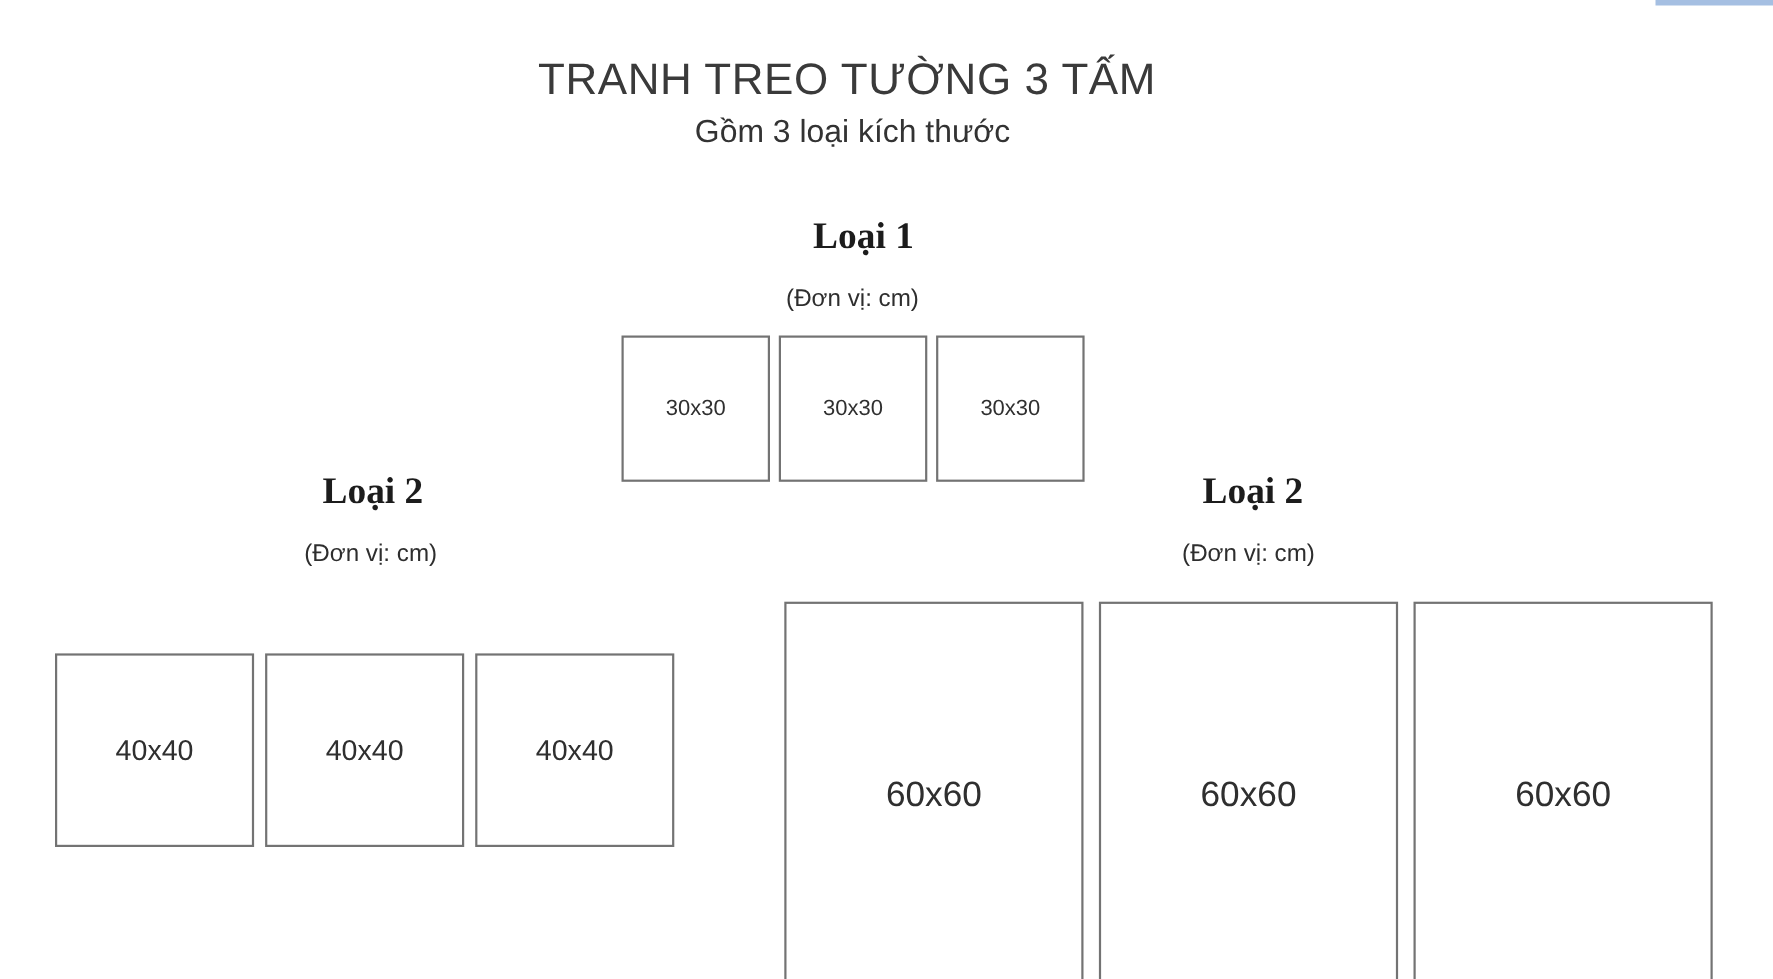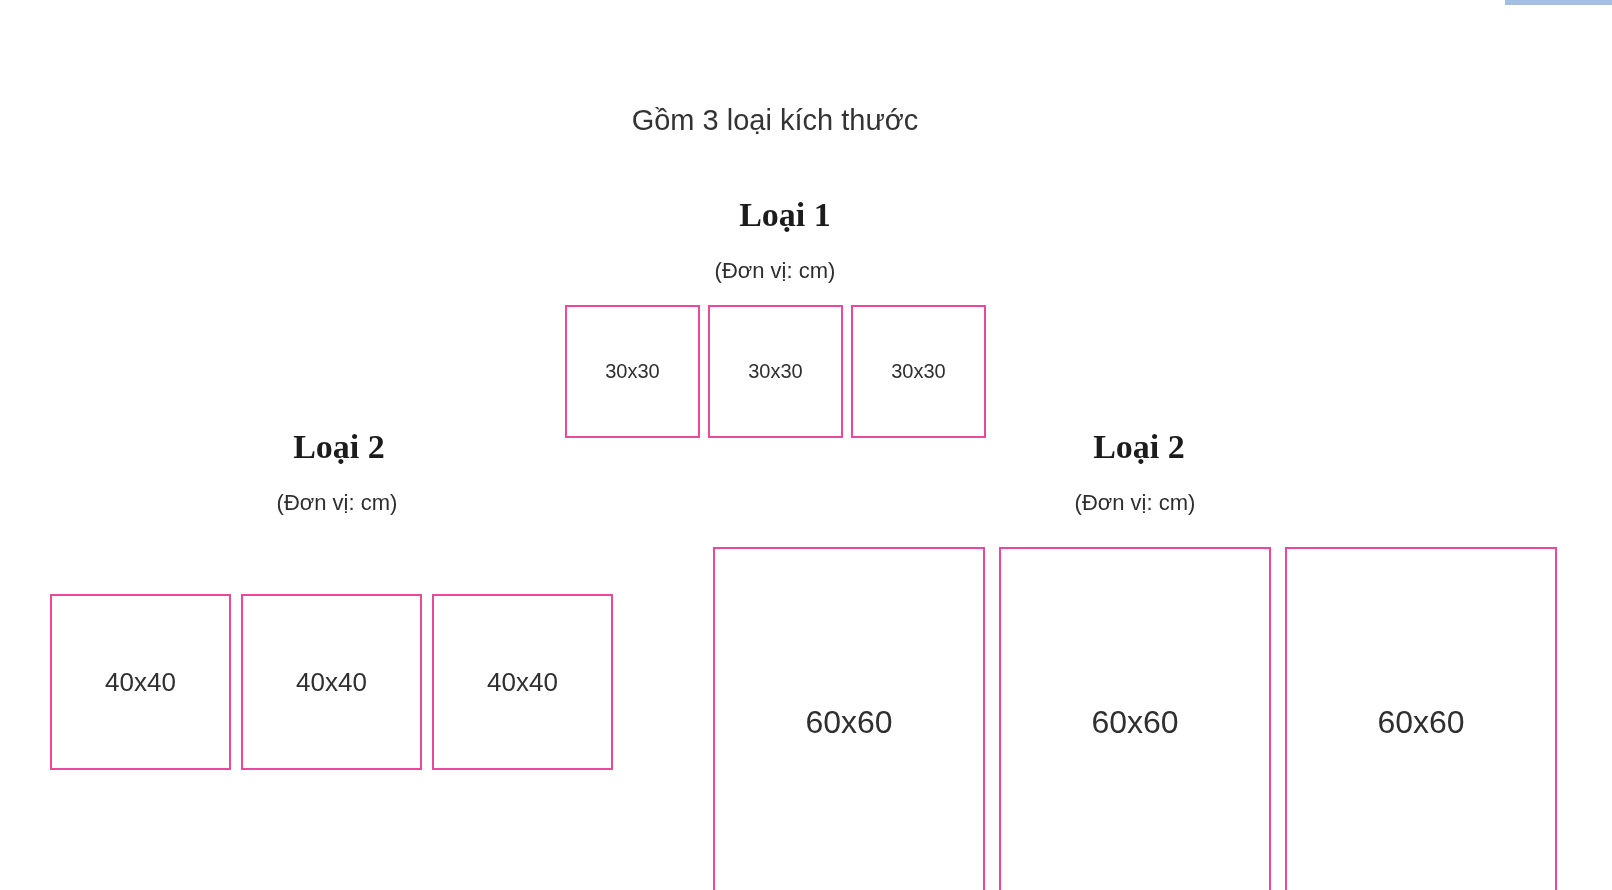--- a/index.html
+++ b/index.html
@@ -97,6 +97,7 @@
 
   <div class="corner-strip"></div>
 
+  <h1 class="abs cx page-title">TRANH TREO TƯỜNG 3 TẤM</h1>
 
   <div class="abs cx page-subtitle">Gồm 3 loại kích thước</div>
 

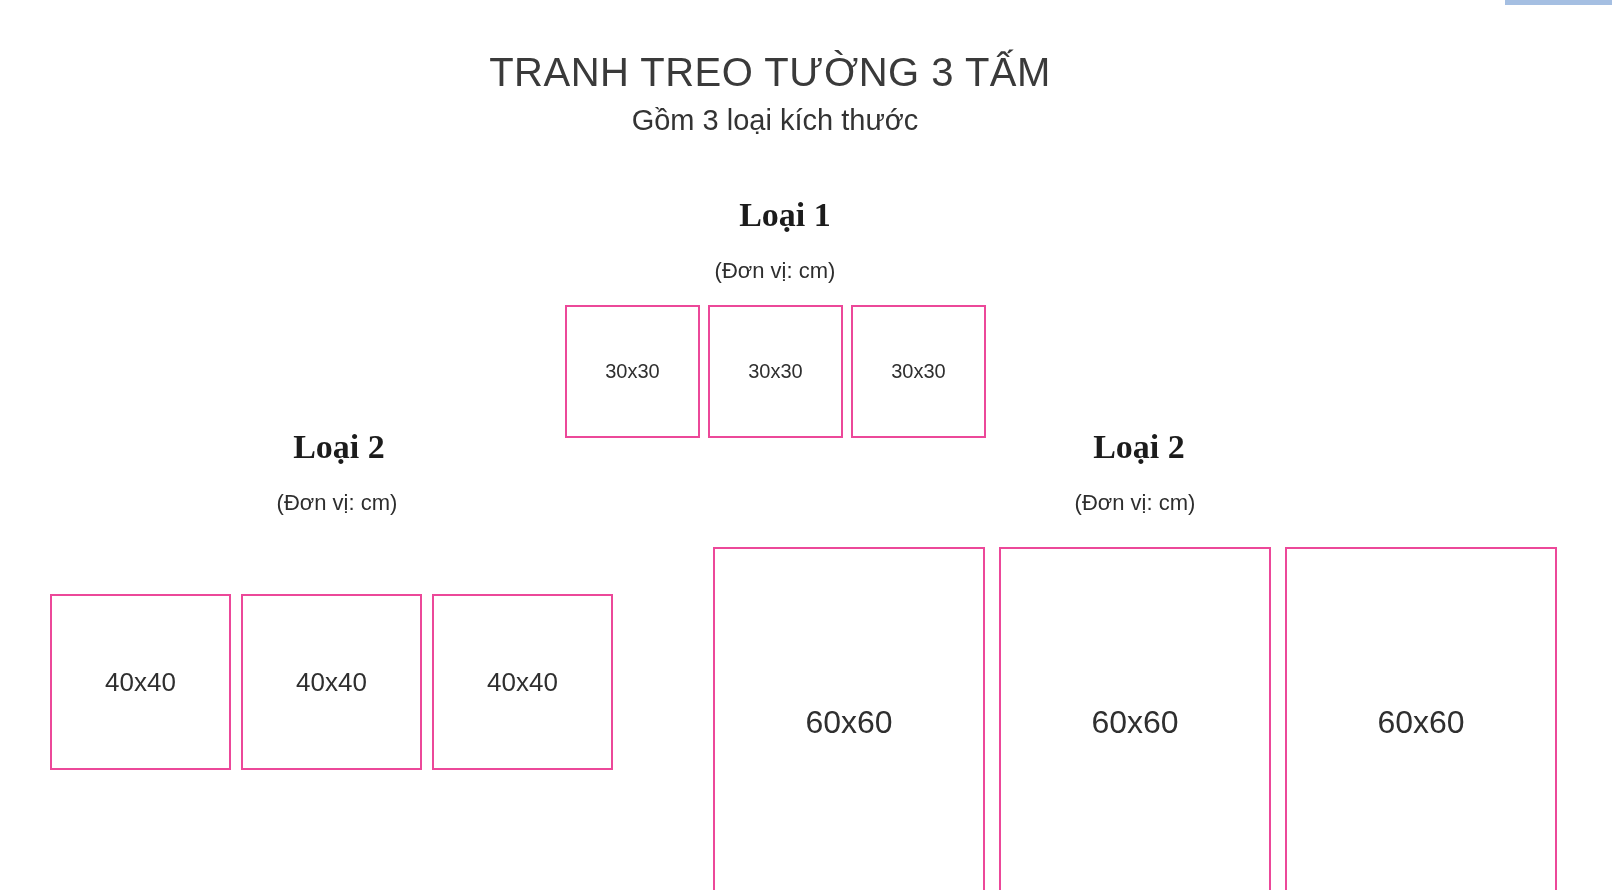--- a/index.html
+++ b/index.html
@@ -64,7 +64,7 @@
   }
   .panel {
     box-sizing: border-box;
-    border: 2px solid #ec4899;
+    border: 2px solid #737373;
     background: #ffffff;
     display: flex;
     align-items: center;

